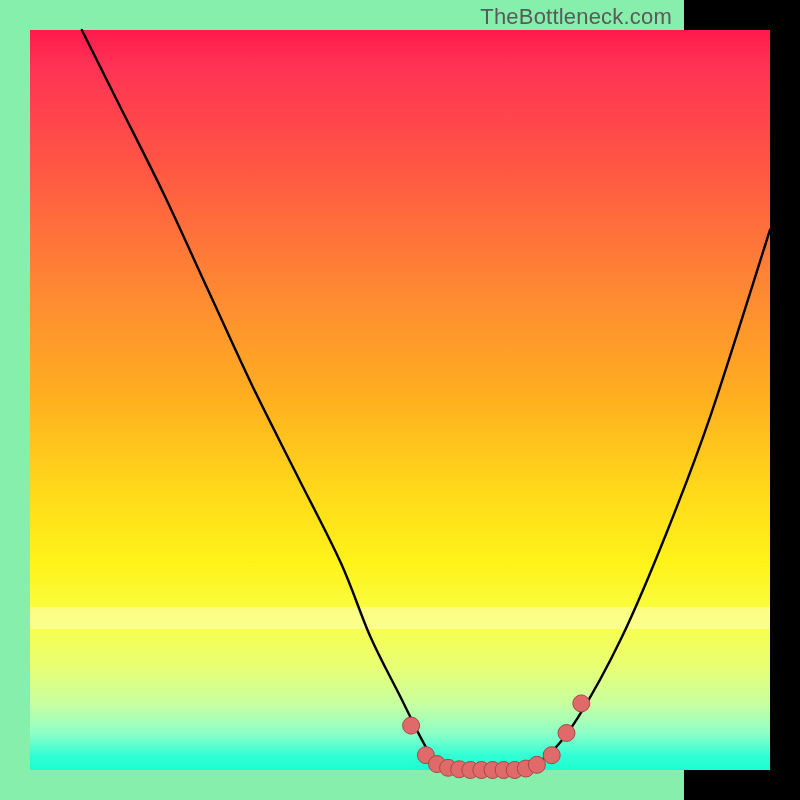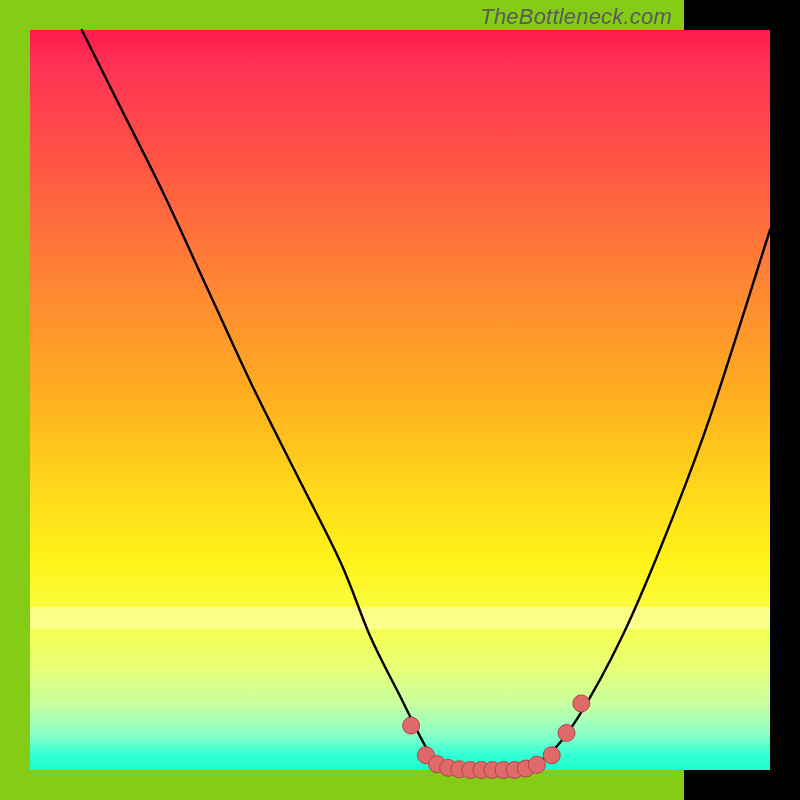--- a/index.html
+++ b/index.html
@@ -15,8 +15,7 @@
     position: relative;
     width: 684px;
     height: 800px;
-    background: #84cc16;
-    font-style: italic;
+    background: #86efac;
   }
   .plot-area {
     position: absolute;

